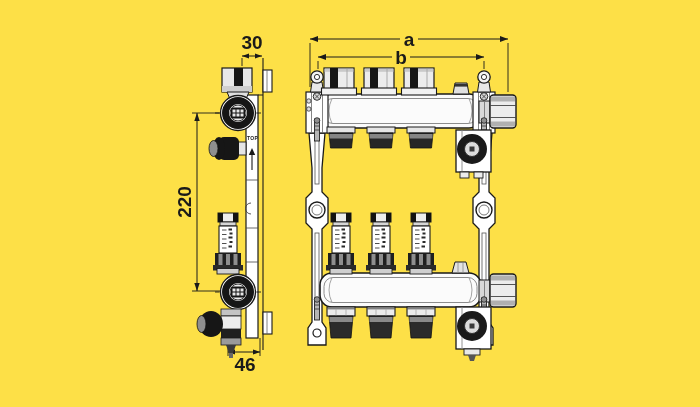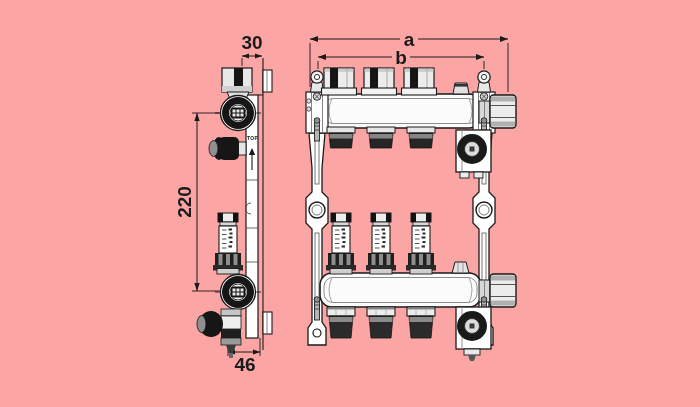--- a/index.html
+++ b/index.html
@@ -4,7 +4,7 @@
 <style>
   html,body{margin:0;padding:0;background:#ffffff;}
   .canvas{
-    width:700px;height:407px;background:#fca5a5;position:relative;overflow:hidden;
+    width:700px;height:407px;background:#fde047;position:relative;overflow:hidden;
     font-family:"Liberation Sans", sans-serif;
   }
   svg text{

